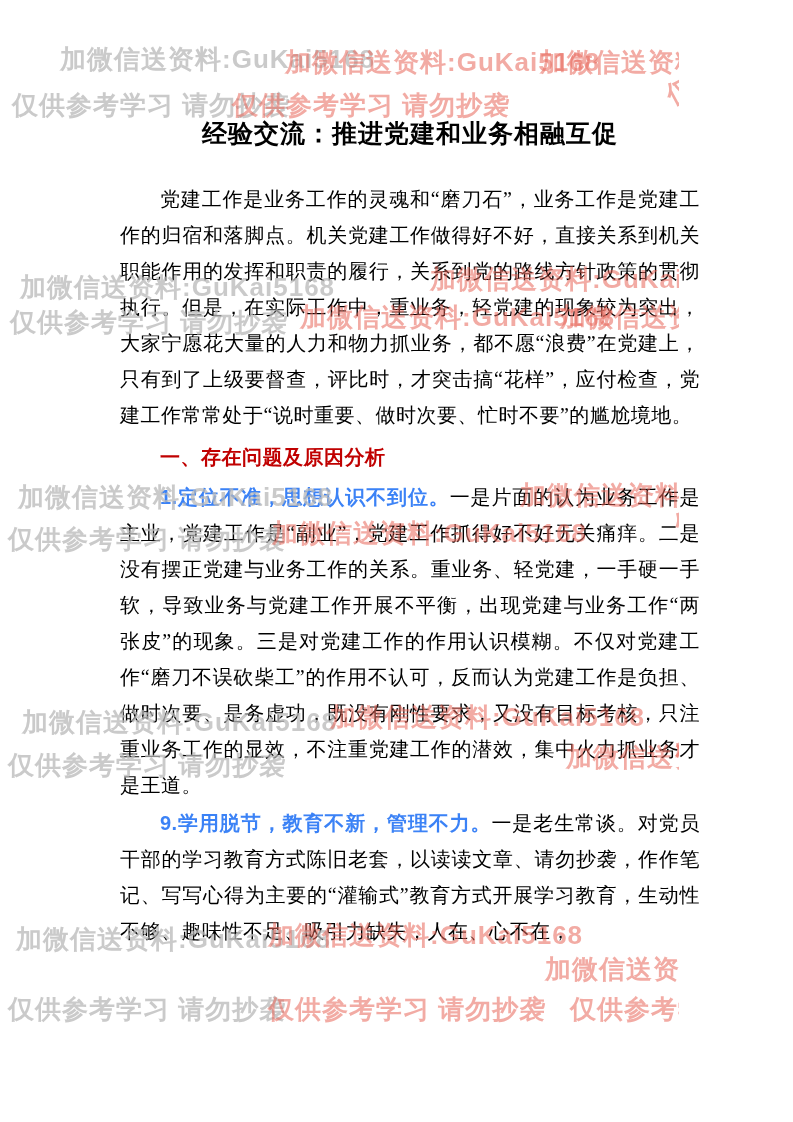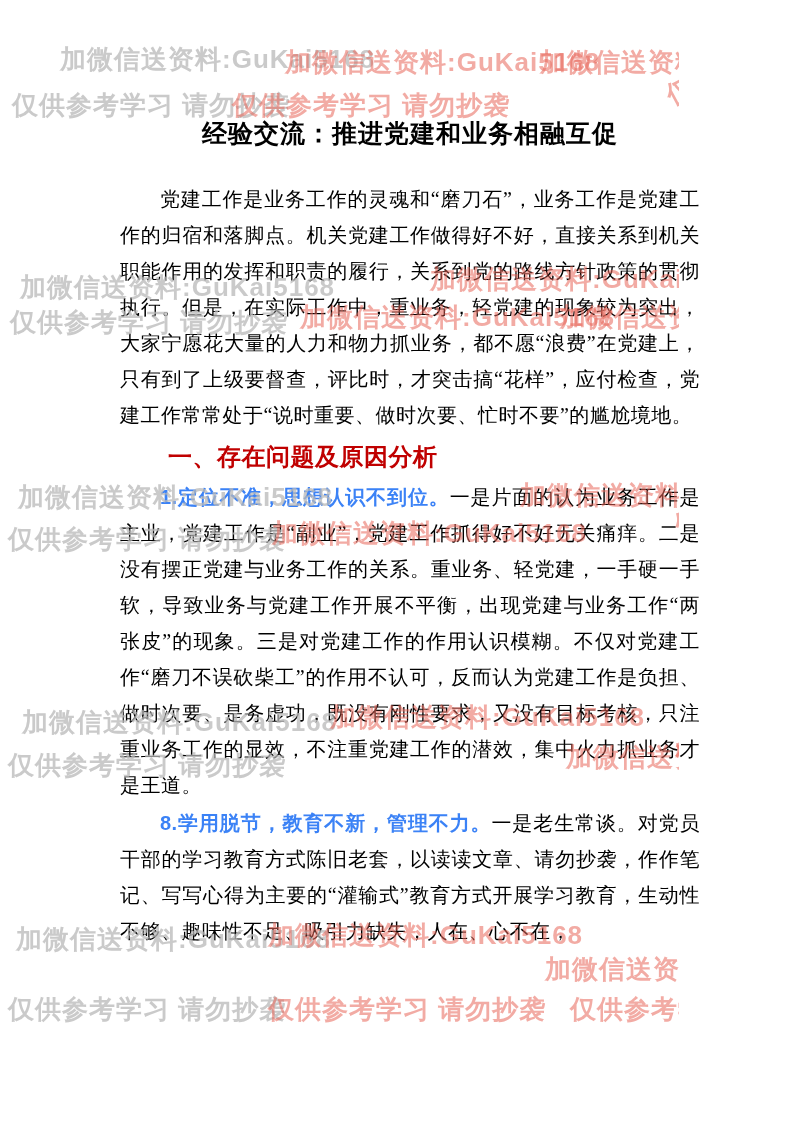--- a/index.html
+++ b/index.html
@@ -82,7 +82,7 @@
   .section-head {
     font-family: "Liberation Sans", sans-serif;
     font-weight: bold;
-    font-size: 24px;
+    font-size: 20px;
     line-height: 40px;
     color: #c00000;
     text-indent: 2em;

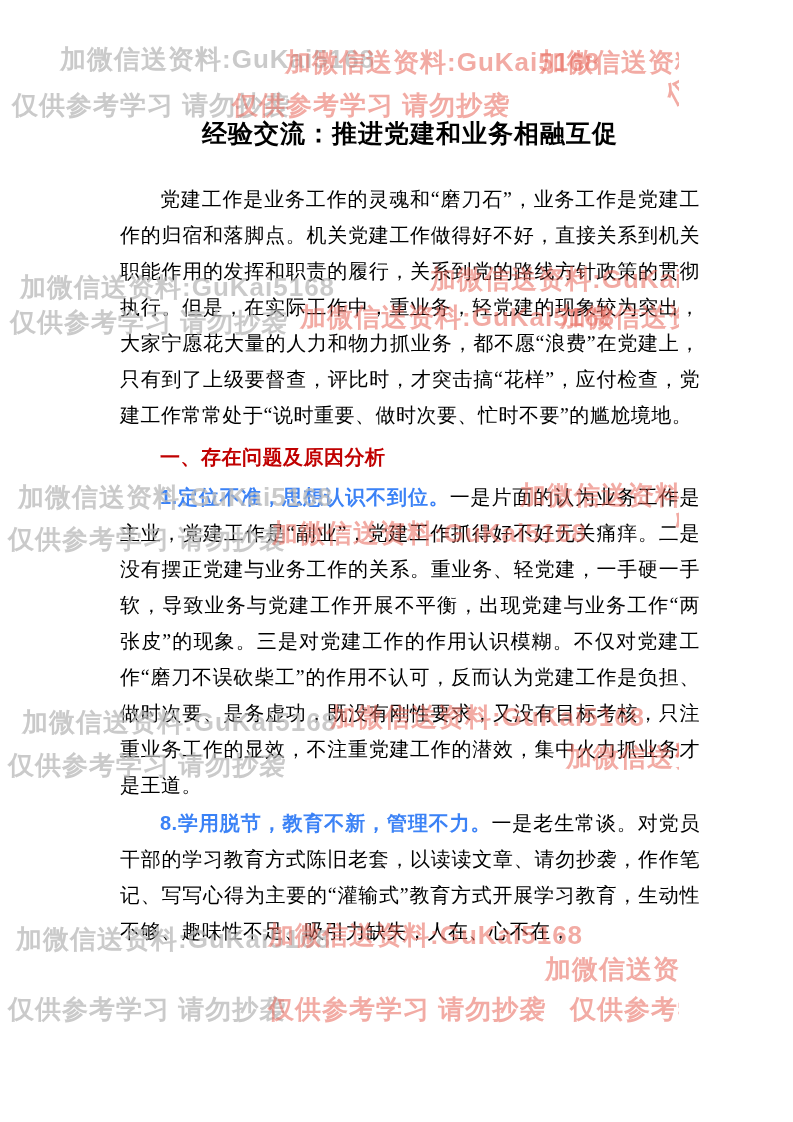--- a/index.html
+++ b/index.html
@@ -108,7 +108,7 @@
 
     <p class="para"><span class="lead">1.定位不准，思想认识不到位。</span><span>一是片面的认为业务工作是主业，党建工作是“副业”，党建工作抓得好不好无关痛痒。二是没有摆正党建与业务工作的关系。重业务、轻党建，一手硬一手软，导致业务与党建工作开展不平衡，出现党建与业务工作“两张皮”的现象。三是对党建工作的作用认识模糊。不仅对党建工作“磨刀不误砍柴工”的作用不认可，反而认为党建工作是负担、做时次要、是务虚功，既没有刚性要求，又没有目标考核，只注重业务工作的显效，不注重党建工作的潜效，集中火力抓业务才是王道。</span></p>
 
-    <p class="para"><span class="lead">8.学用脱节，教育不新，管理不力。</span><span>一是老生常谈。对党员干部的学习教育方式陈旧老套，以读读文章、请勿抄袭，作作笔记、写写心得为主要的“灌输式”教育方式开展学习教育，生动性不够、趣味性不足、吸引力缺失，人在、心不在，</span></p>
+    <p class="para"><span class="lead">9.学用脱节，教育不新，管理不力。</span><span>一是老生常谈。对党员干部的学习教育方式陈旧老套，以读读文章、请勿抄袭，作作笔记、写写心得为主要的“灌输式”教育方式开展学习教育，生动性不够、趣味性不足、吸引力缺失，人在、心不在，</span></p>
   </div>
 </div>
 

